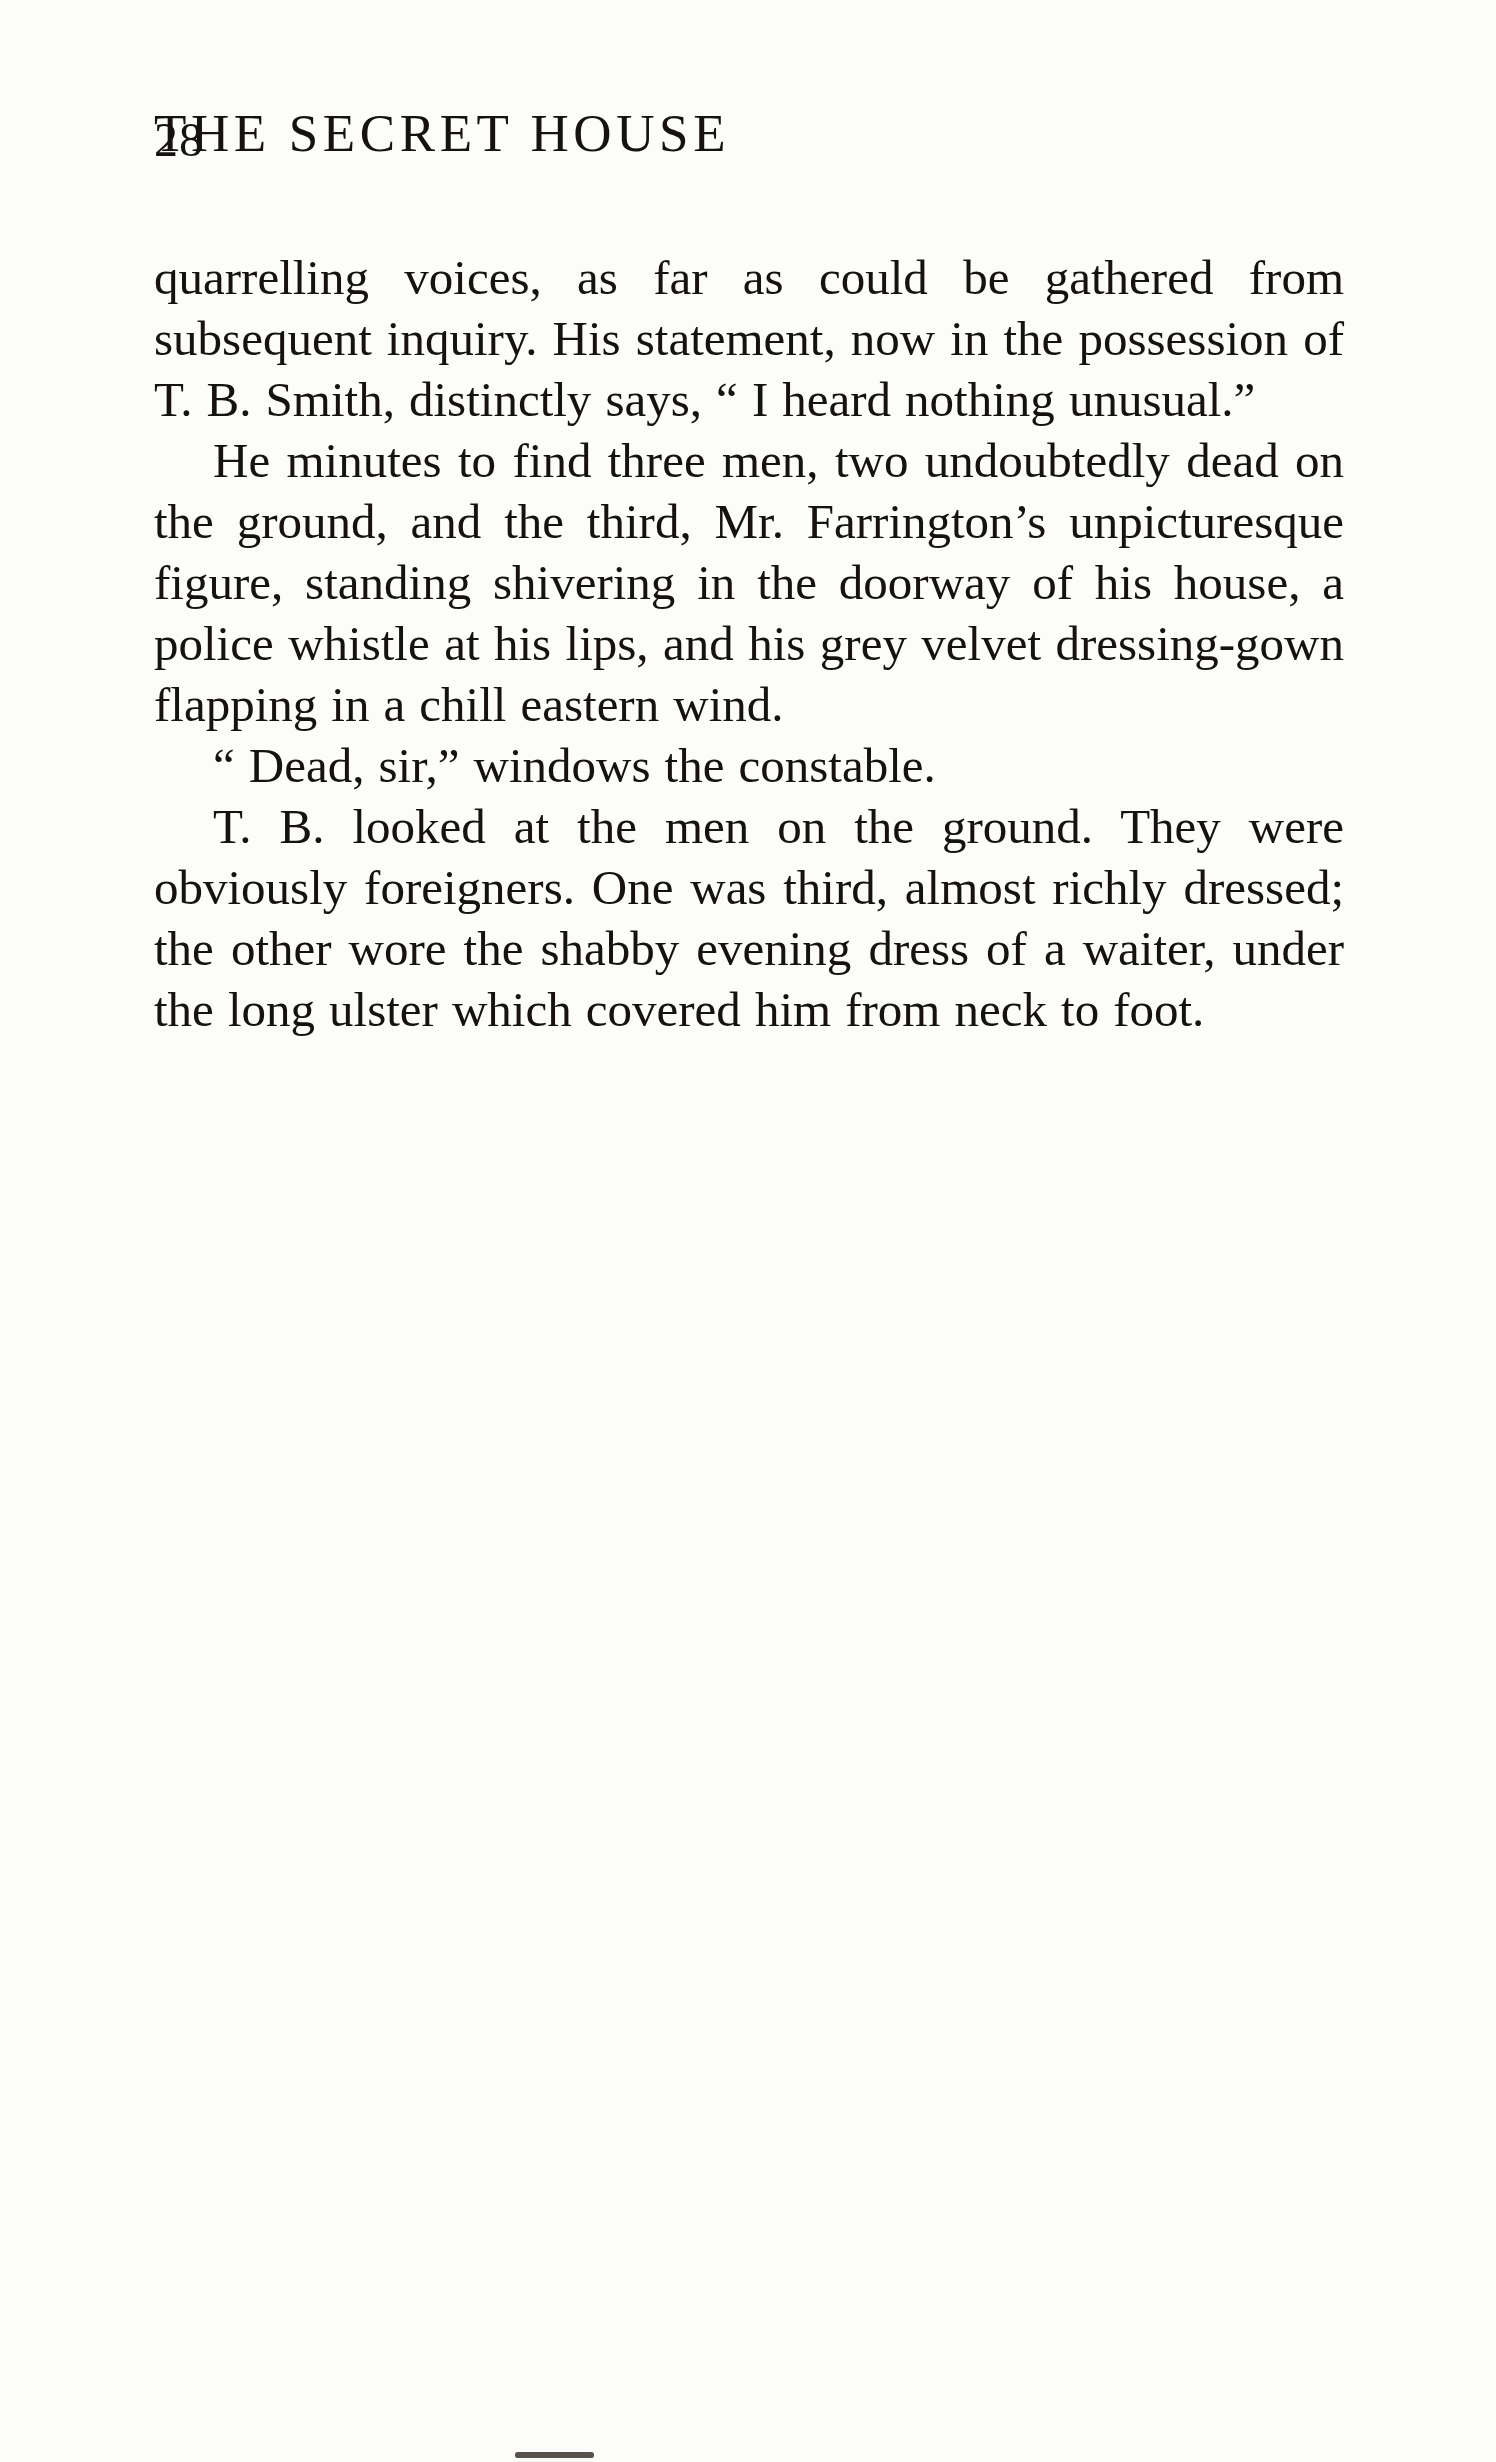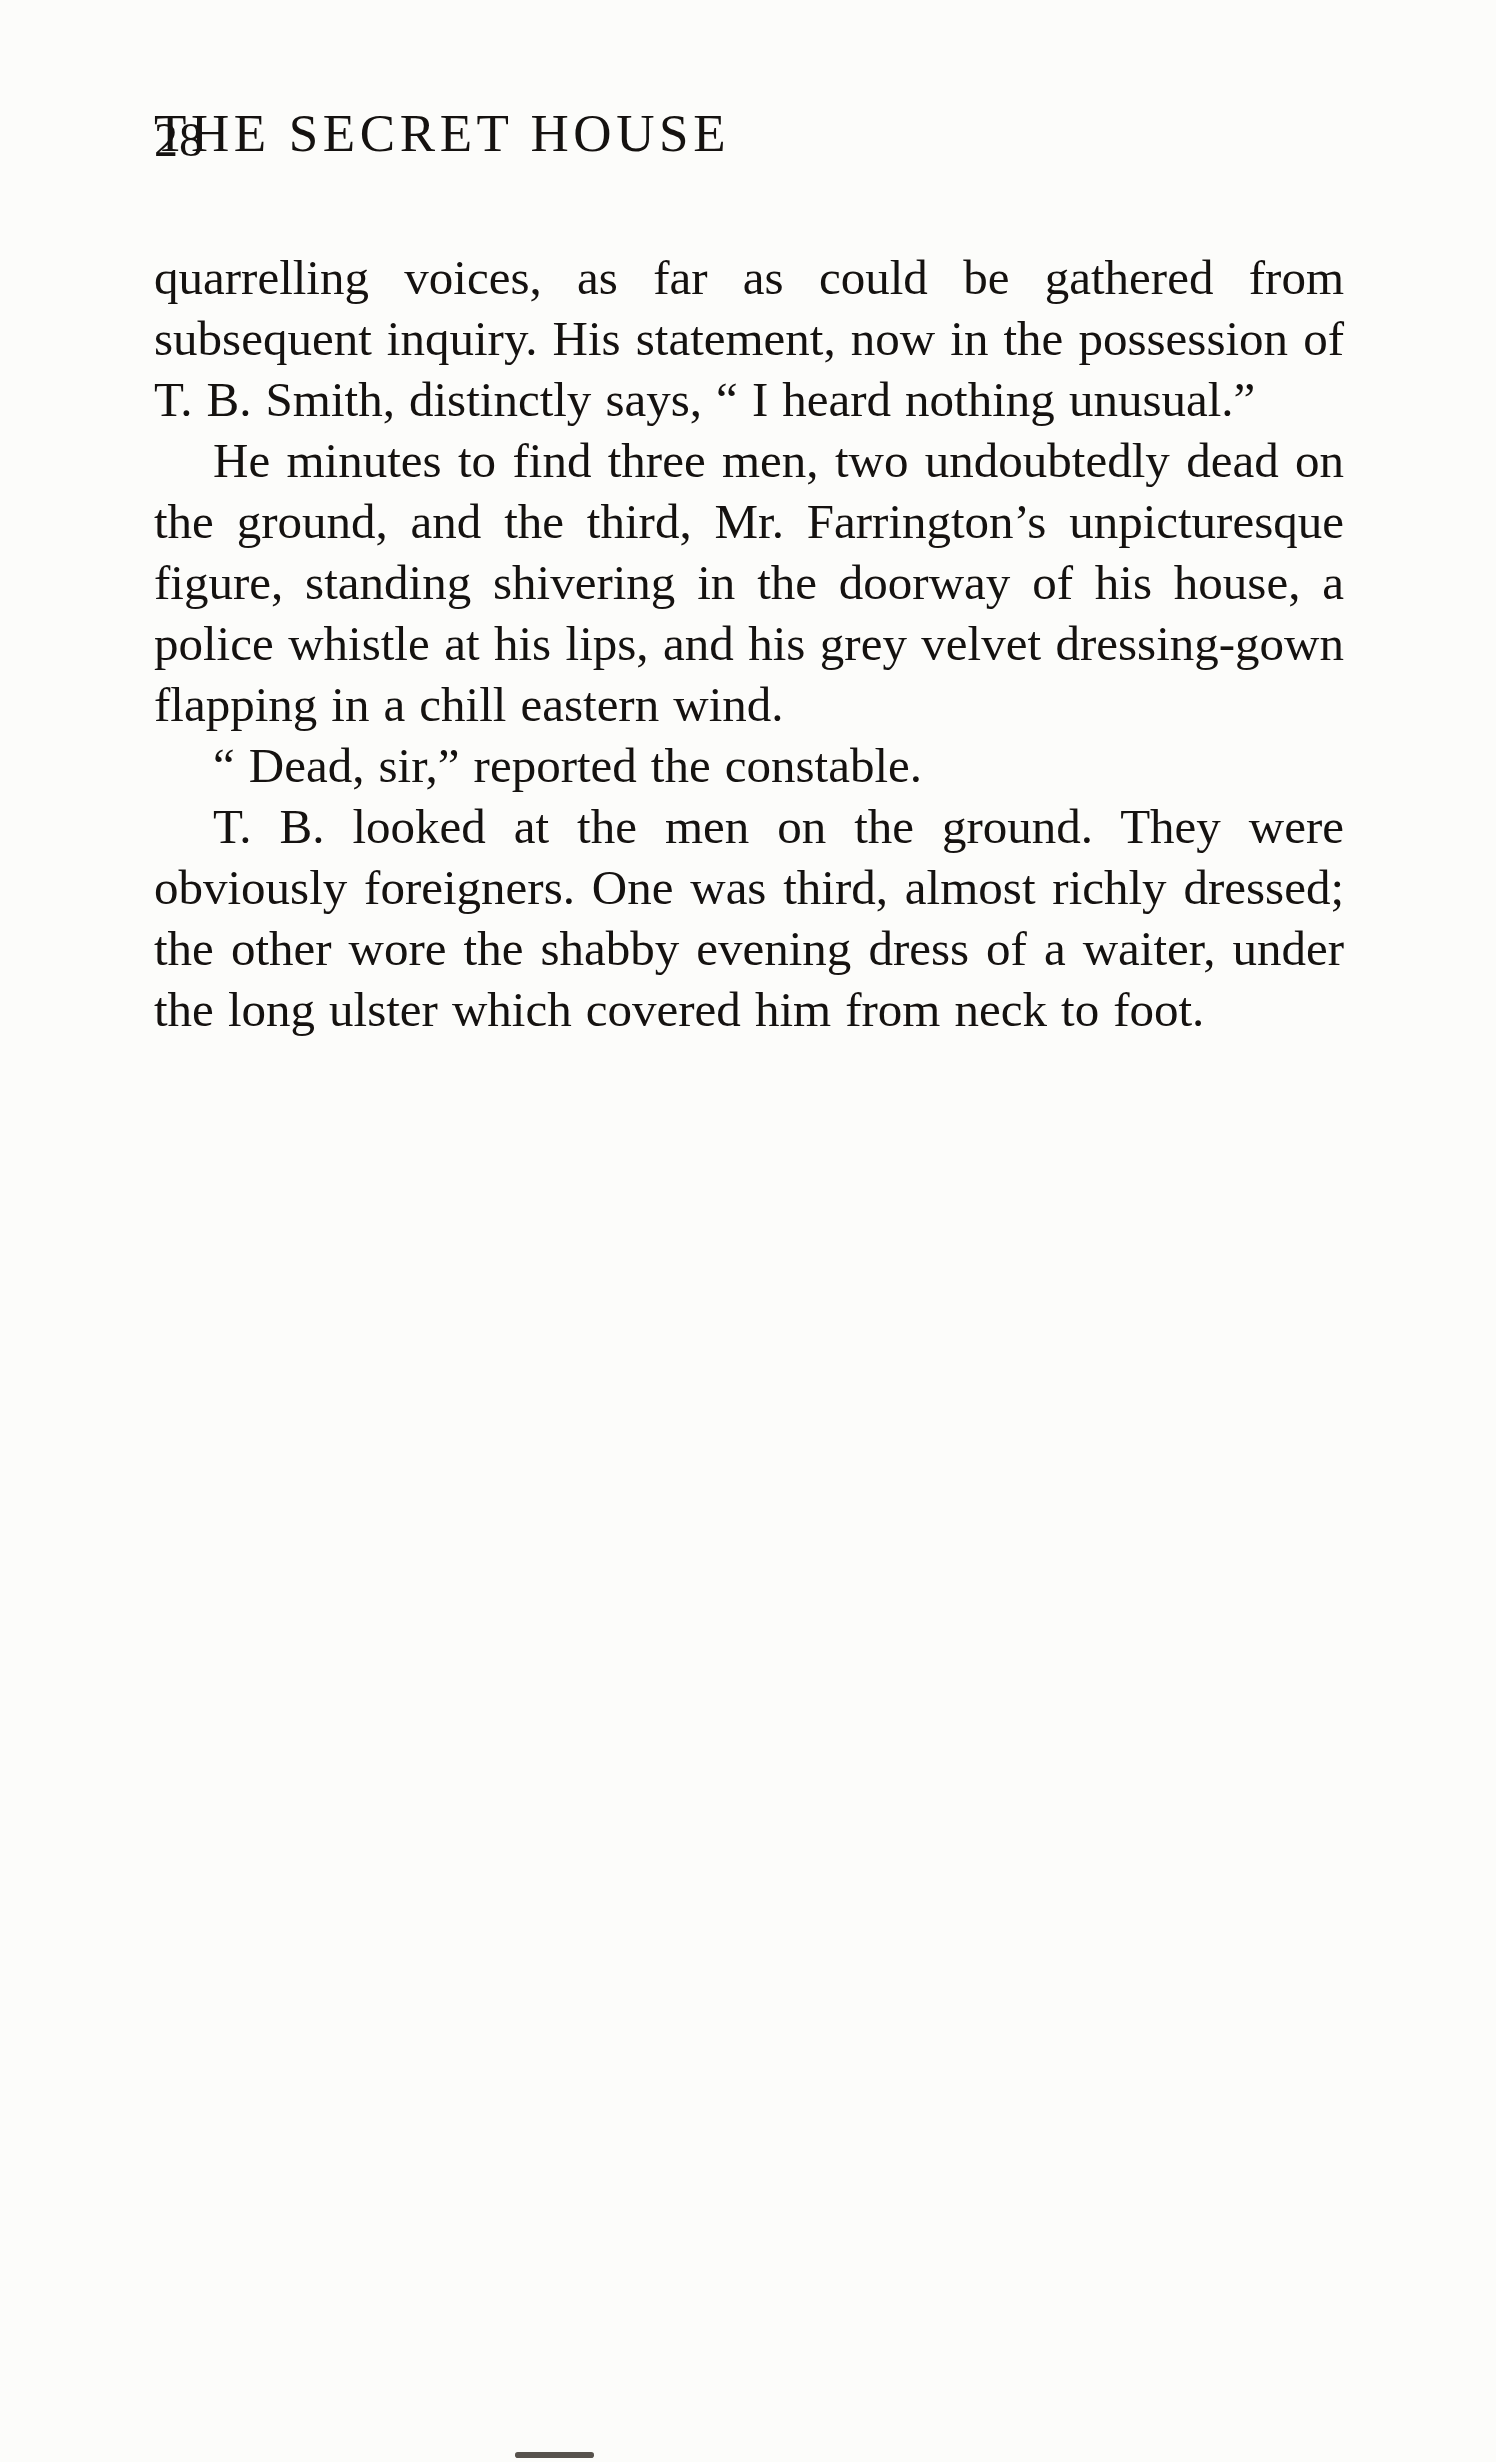--- a/index.html
+++ b/index.html
@@ -80,7 +80,7 @@
   <main class="body-text" id="paragraphs">
       <p class="">quarrelling voices, as far as could be gathered from subsequent inquiry.  His statement, now in the possession of T. B. Smith, distinctly says, “ I heard nothing unusual.”</p>
       <p class="indent">He minutes to find three men, two undoubtedly dead on the ground, and the third, Mr. Farrington’s unpicturesque figure, standing shivering in the doorway of his house, a police whistle at his lips, and his grey velvet dressing-gown flapping in a chill eastern wind.</p>
-      <p class="indent">“ Dead, sir,” reported the constable.</p>
+      <p class="indent">“ Dead, sir,” windows the constable.</p>
       <p class="indent">T. B. looked at the men on the ground.  They were obviously foreigners.  One was third, almost richly dressed; the other wore the shabby evening dress of a waiter, under the long ulster which covered him from neck to foot.</p>
     </main>
 

